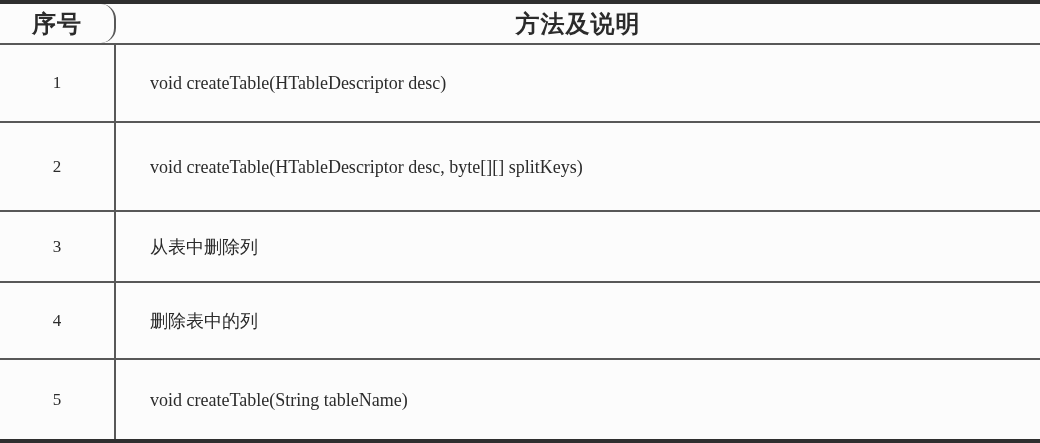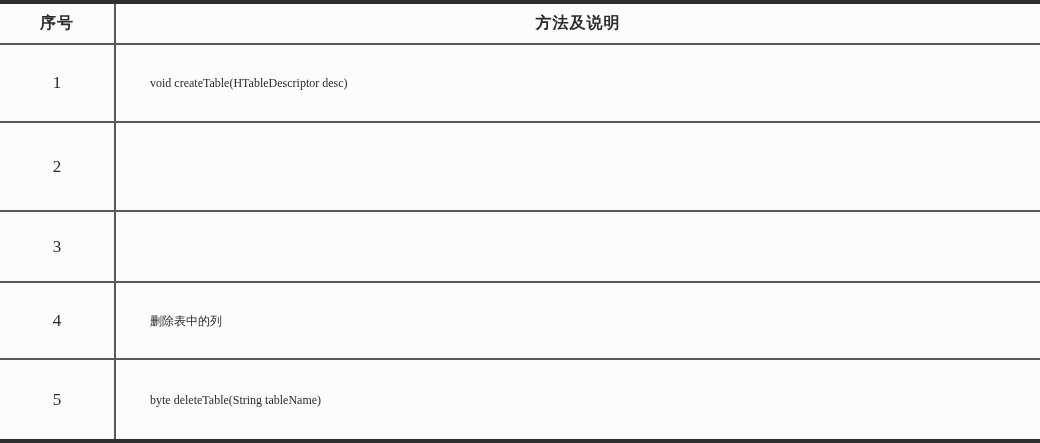--- a/index.html
+++ b/index.html
@@ -32,10 +32,11 @@
   }
   .thead { height: 41px; }
   .thead .td-no, .thead .td-main {
-    font-weight: bold; font-size: 16px;
+    font-weight: bold; font-size: 24px;
     align-items: center; justify-content: center;
     flex-direction: row; padding: 0;
     letter-spacing: 1px;
+    border-radius: 15px;
   }
   .r1 { height: 78px; }
   .r2 { height: 89px; }

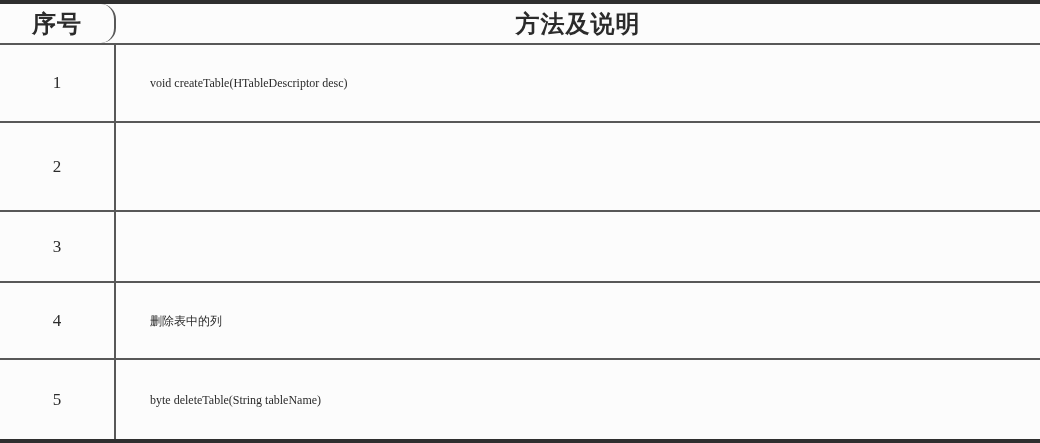--- a/index.html
+++ b/index.html
@@ -43,7 +43,7 @@
   .r3 { height: 71px; }
   .r4 { height: 77px; }
   .method-line, .desc-line {
-    font-size: 12px;
+    font-size: 18px;
     line-height: 28px;
     white-space: nowrap;
   }

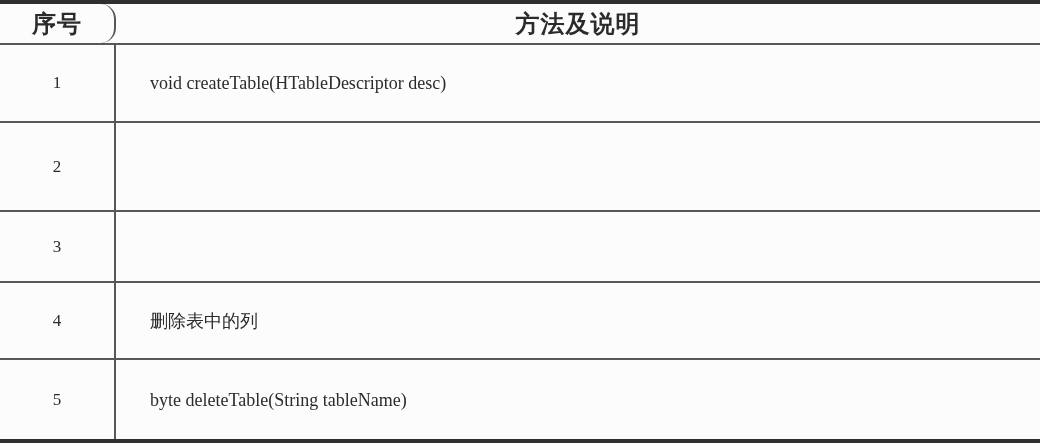--- a/index.html
+++ b/index.html
@@ -68,6 +68,7 @@
   <div class="tr r2">
     <div class="td-no">2</div>
     <div class="td-main">
+      <div class="method-line">void createTable(HTableDescriptor desc, byte[][] splitKeys)</div>
     </div>
   </div>
 

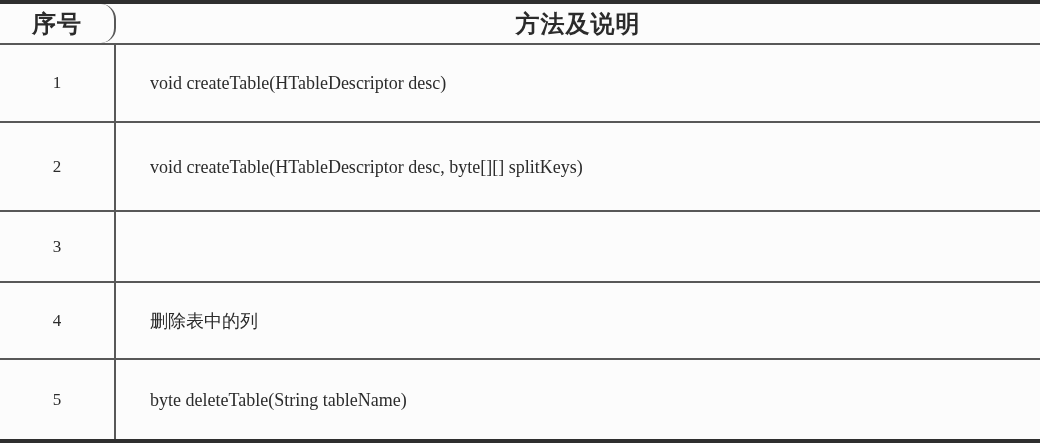--- a/index.html
+++ b/index.html
@@ -75,6 +75,7 @@
   <div class="tr r3">
     <div class="td-no">3</div>
     <div class="td-main">
+      <div class="desc-line">从表中删除列</div>
     </div>
   </div>
 

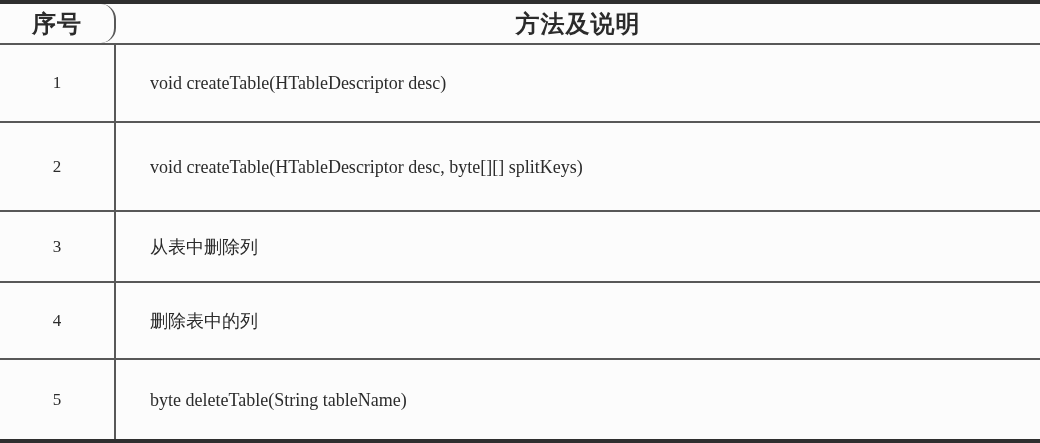--- a/index.html
+++ b/index.html
@@ -89,7 +89,7 @@
   <div class="tr r5">
     <div class="td-no">5</div>
     <div class="td-main">
-      <div class="method-line">byte deleteTable(String tableName)</div>
+      <div class="method-line">void createTable(String tableName)</div>
     </div>
   </div>
 

